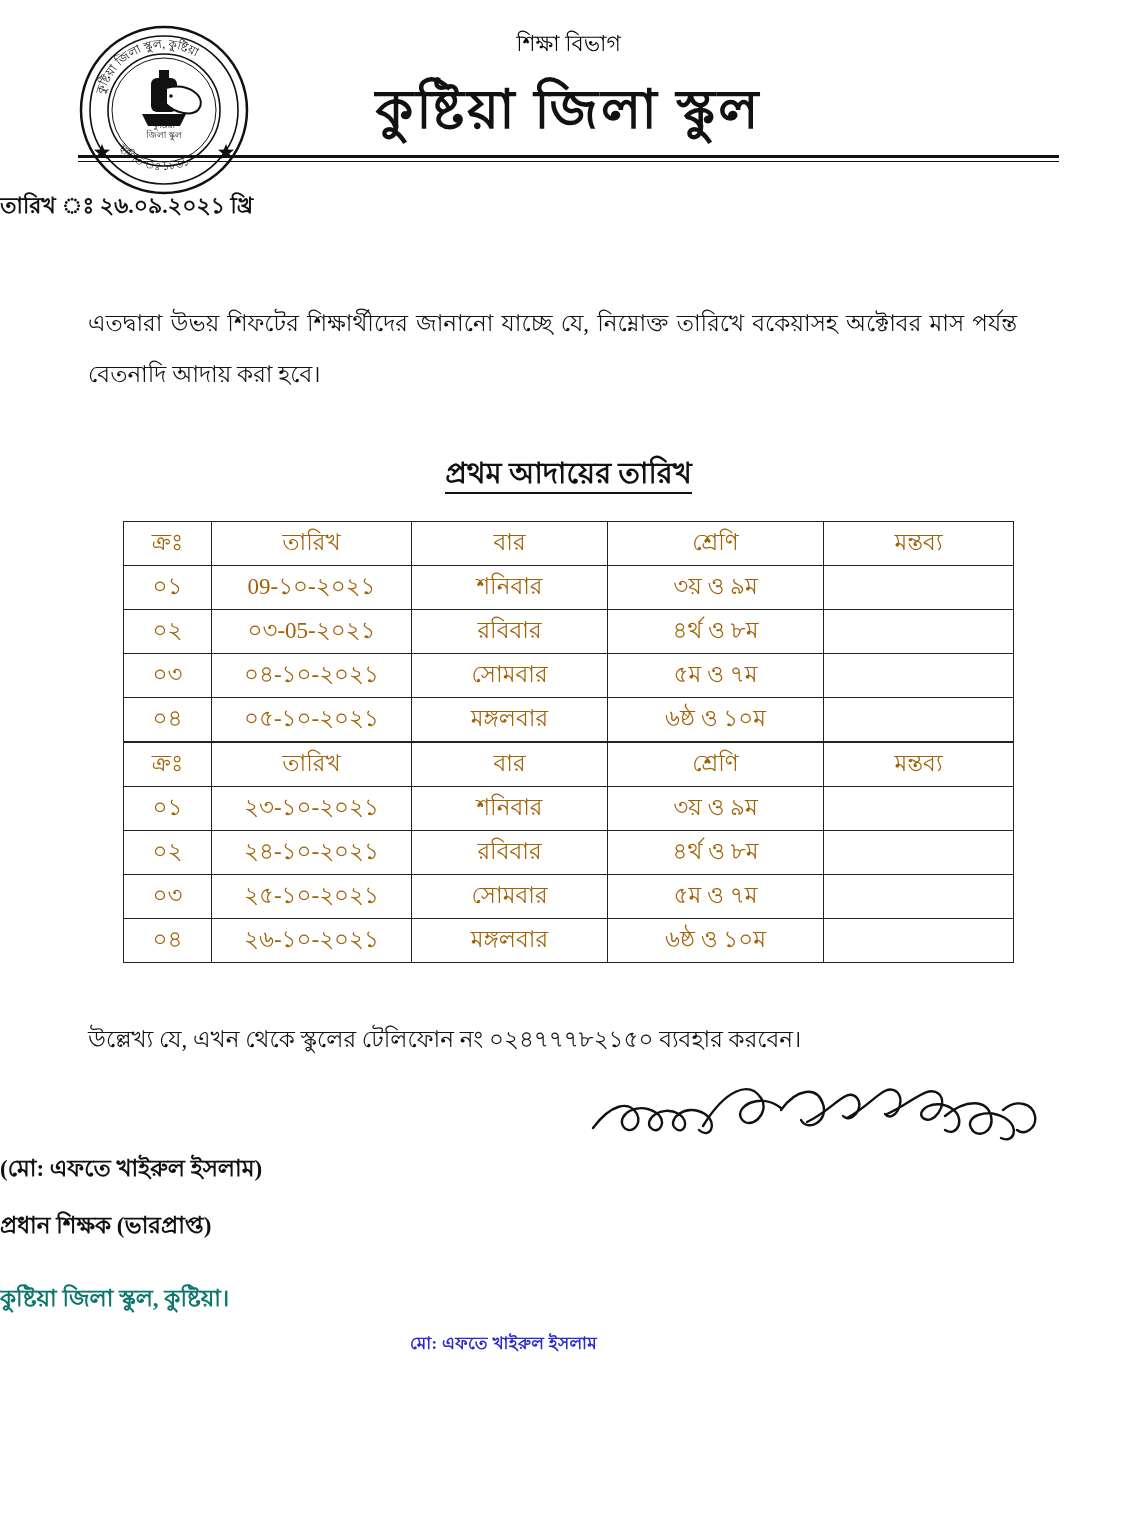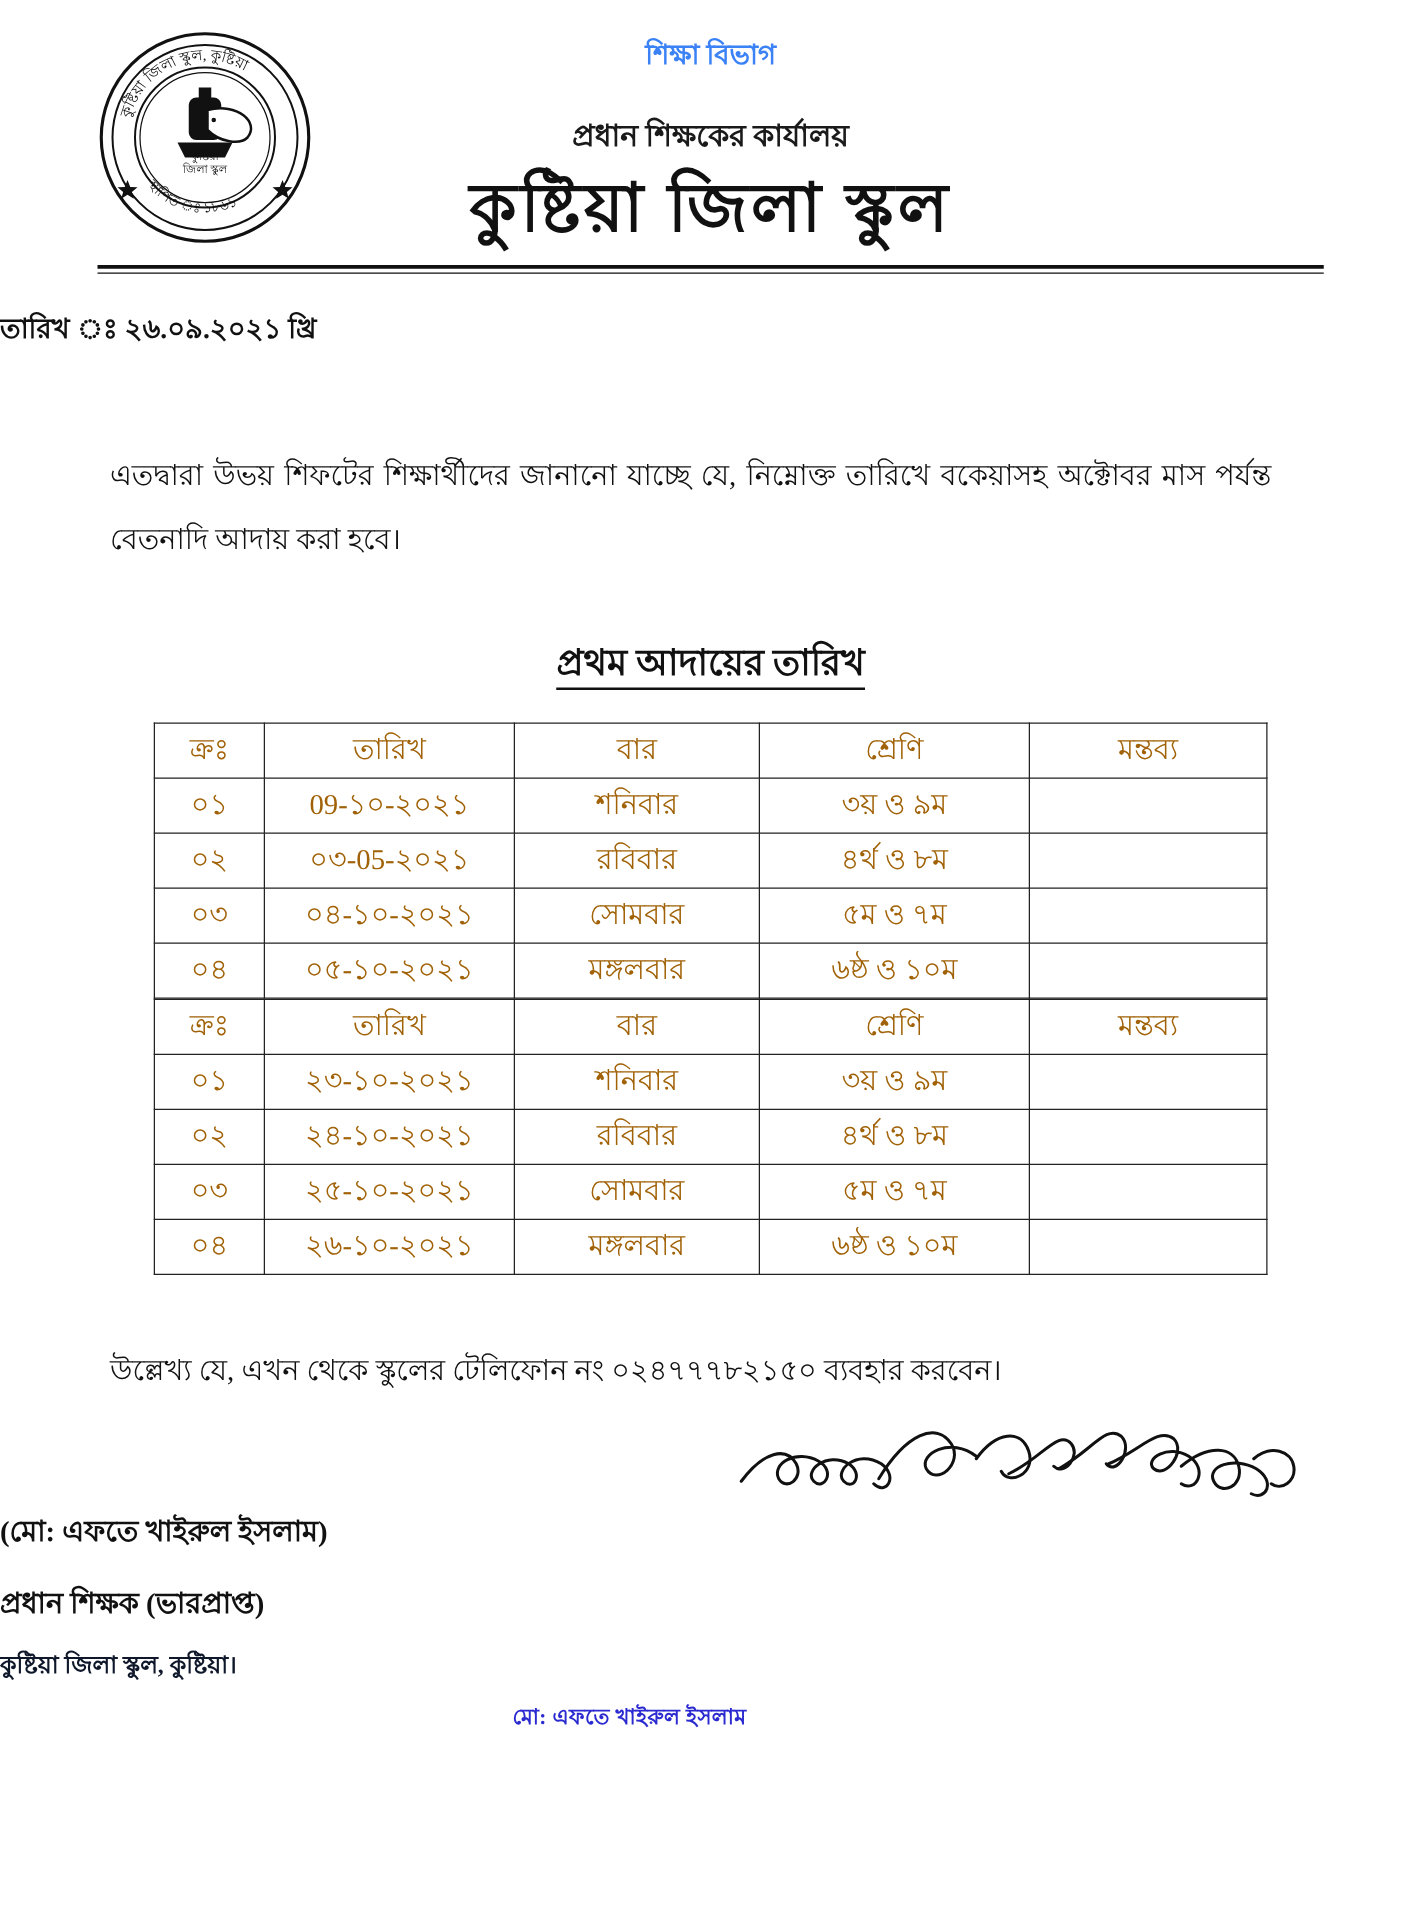--- a/index.html
+++ b/index.html
@@ -46,9 +46,9 @@
   .dept-line {
     font-family: "Liberation Serif", serif;
     font-size: 22px;
-    font-weight: 700;
-    color: #3b82f6;
-    margin-bottom: 27px;
+    font-weight: 400;
+    color: #000000;
+    margin-bottom: 16px;
   }
   .office-line {
     font-family: "Liberation Serif", serif;

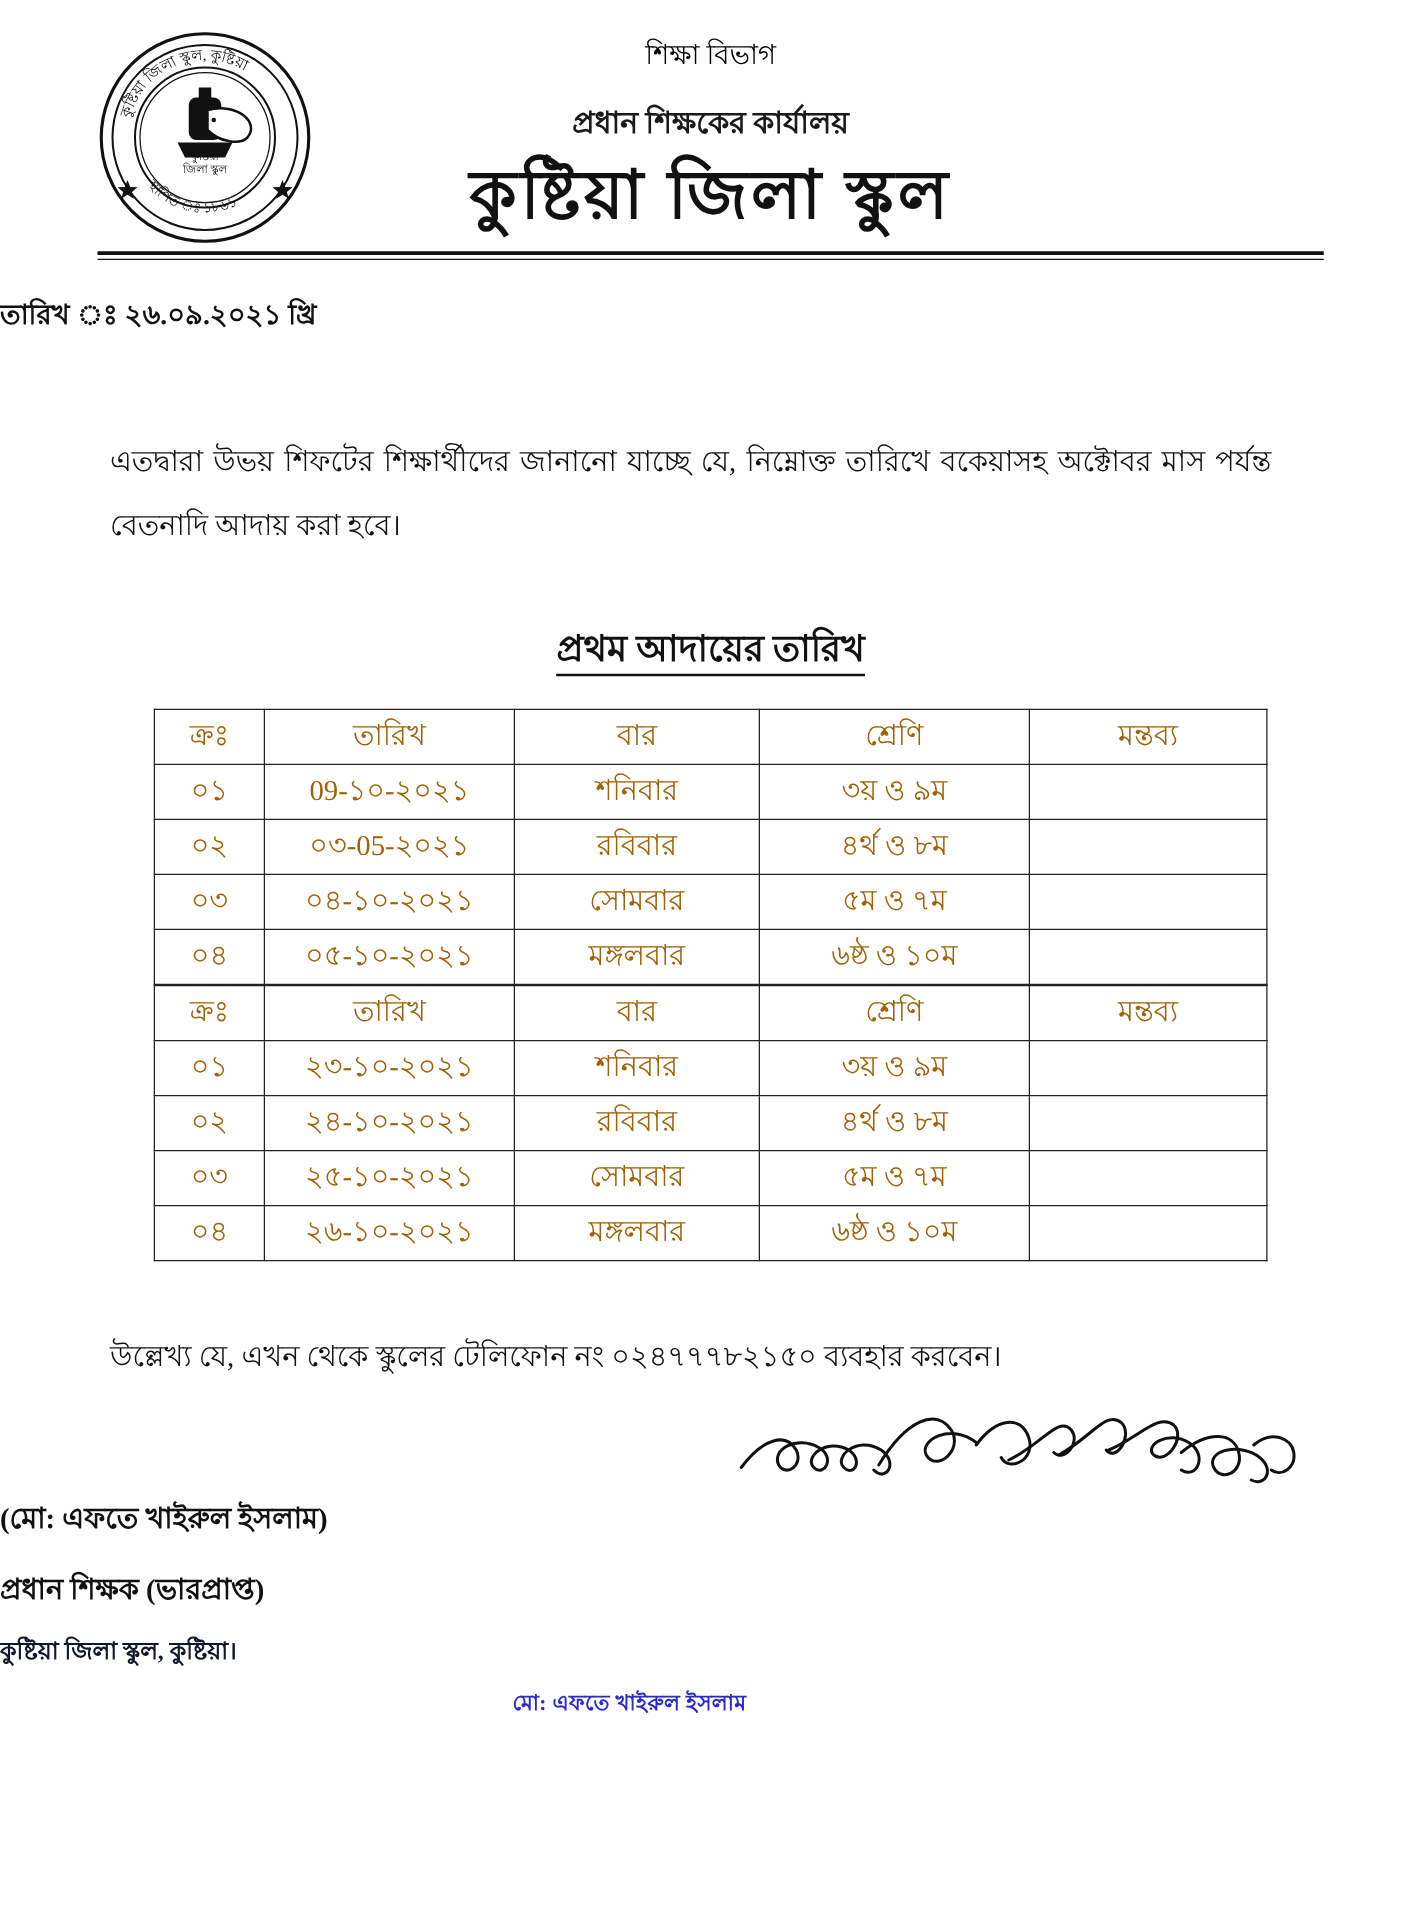--- a/index.html
+++ b/index.html
@@ -228,7 +228,6 @@
     </div>
 
     <div class="dept-line">শিক্ষা বিভাগ</div>
-    <div class="office-line">প্রধান শিক্ষকের কার্যালয়</div>
     <div class="school-title">কুষ্টিয়া জিলা স্কুল</div>
 
     <div class="rule-wrap">

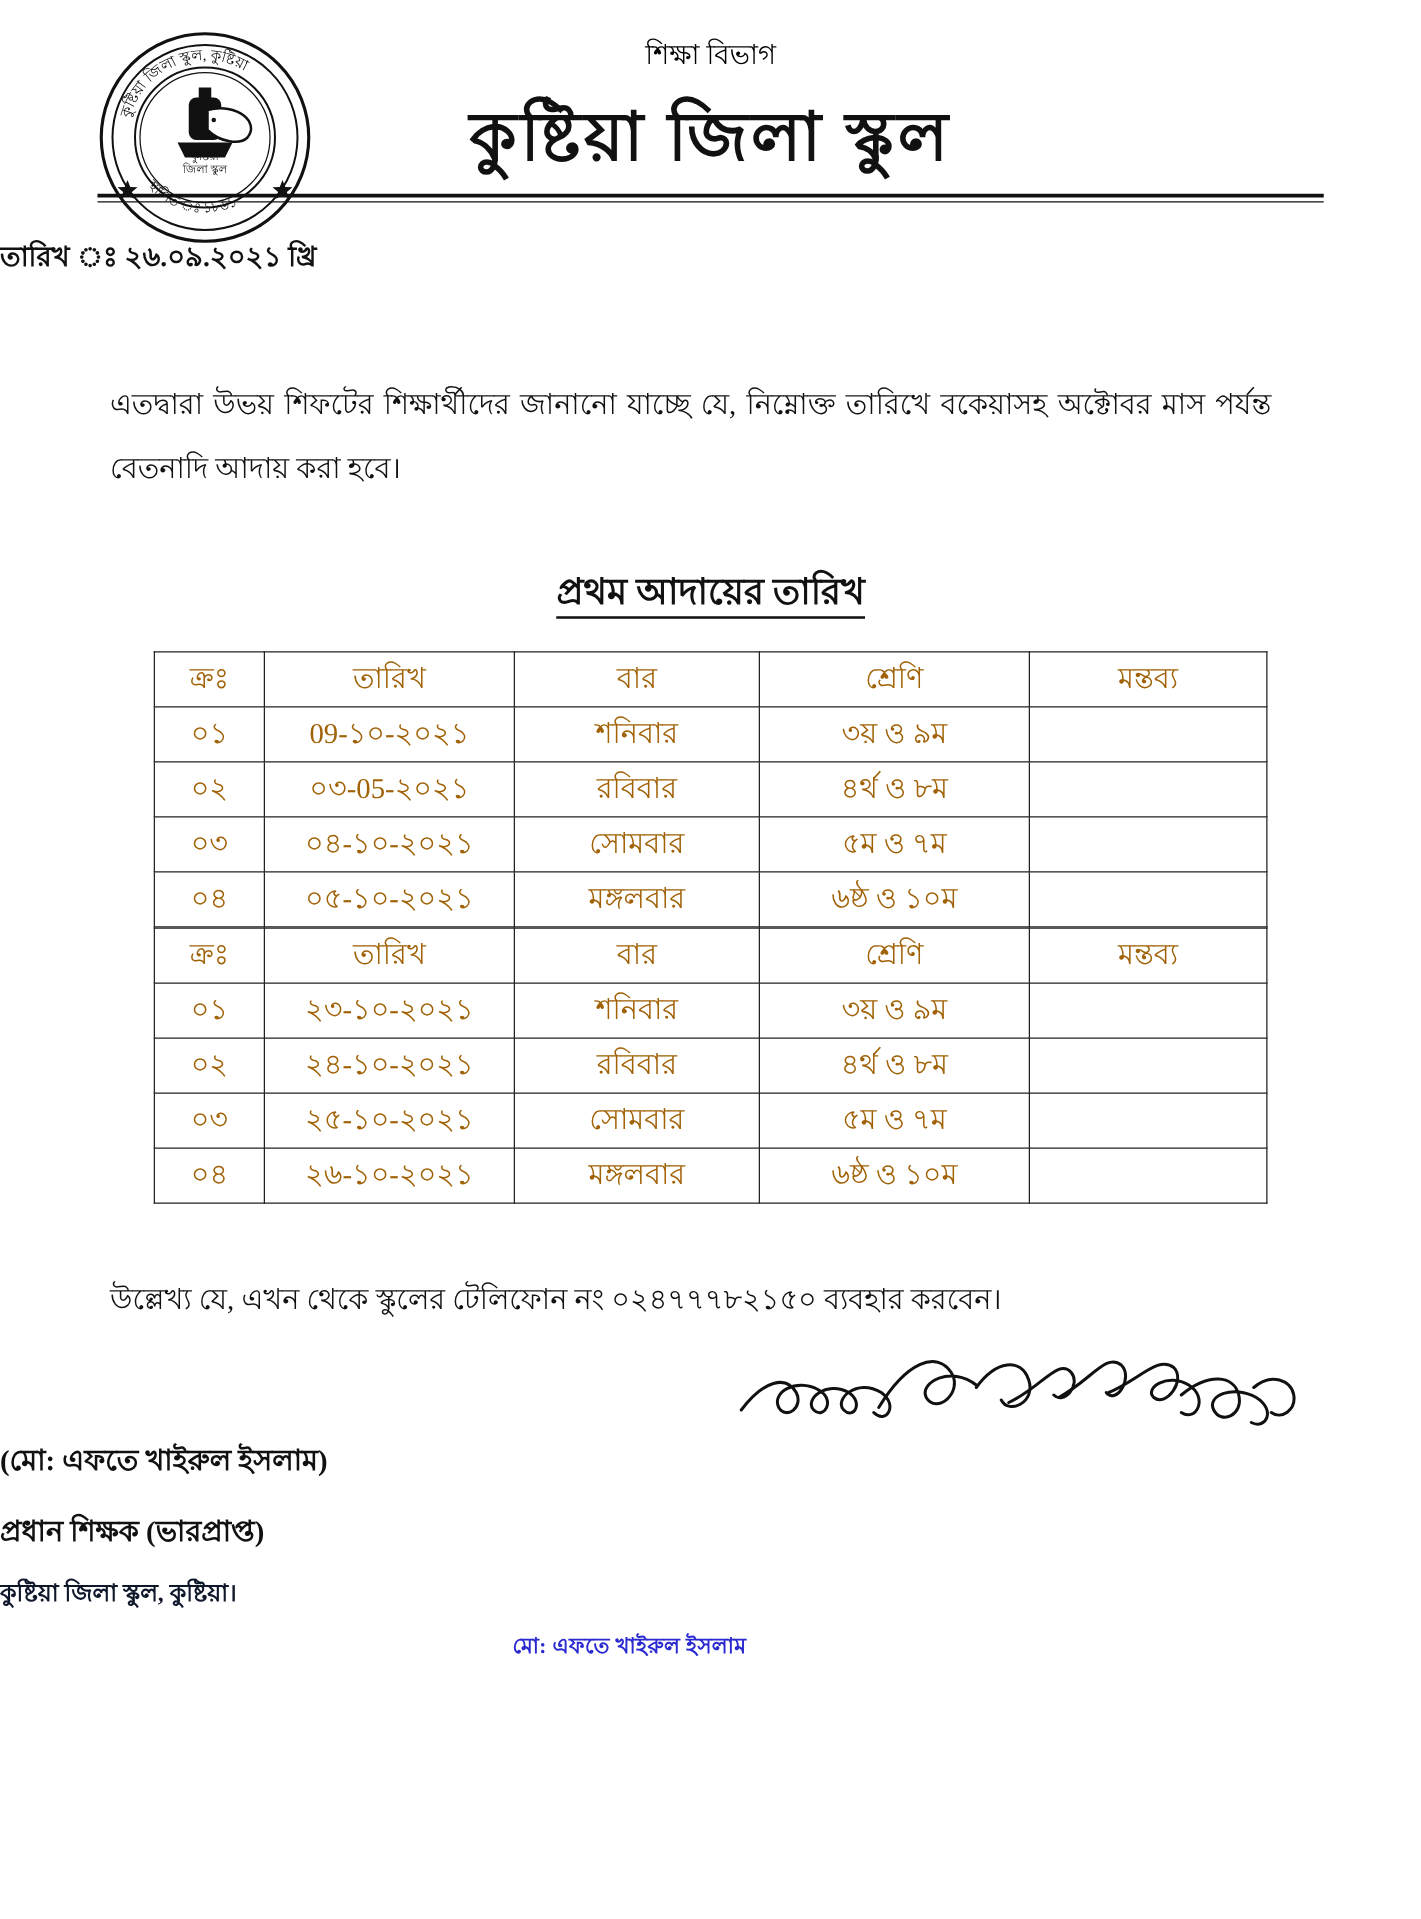--- a/index.html
+++ b/index.html
@@ -171,9 +171,9 @@
   }
   .sign-school {
     font-family: "Liberation Serif", serif;
-    font-size: 19px;
-    color: #0f172a;
-    margin-top: 14px;
+    font-size: 23px;
+    color: #0f766e;
+    margin-top: 34px;
   }
   .stamp {
     margin-top: 14px;

